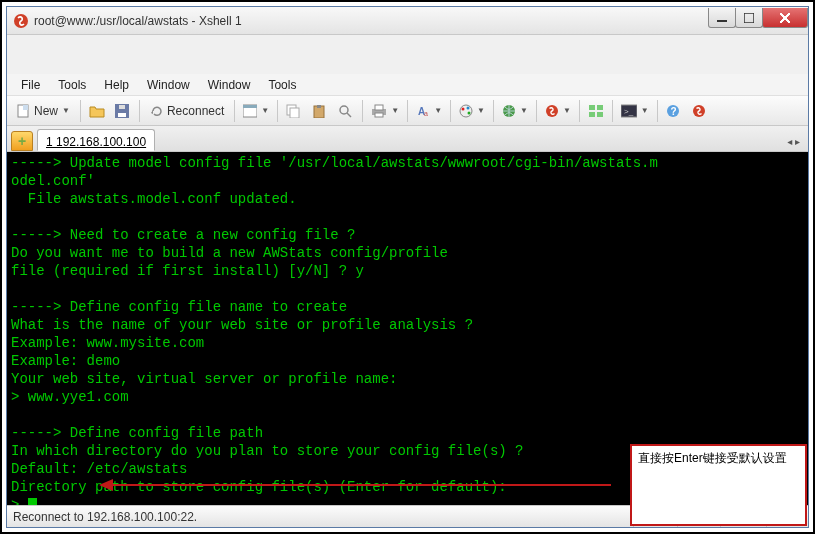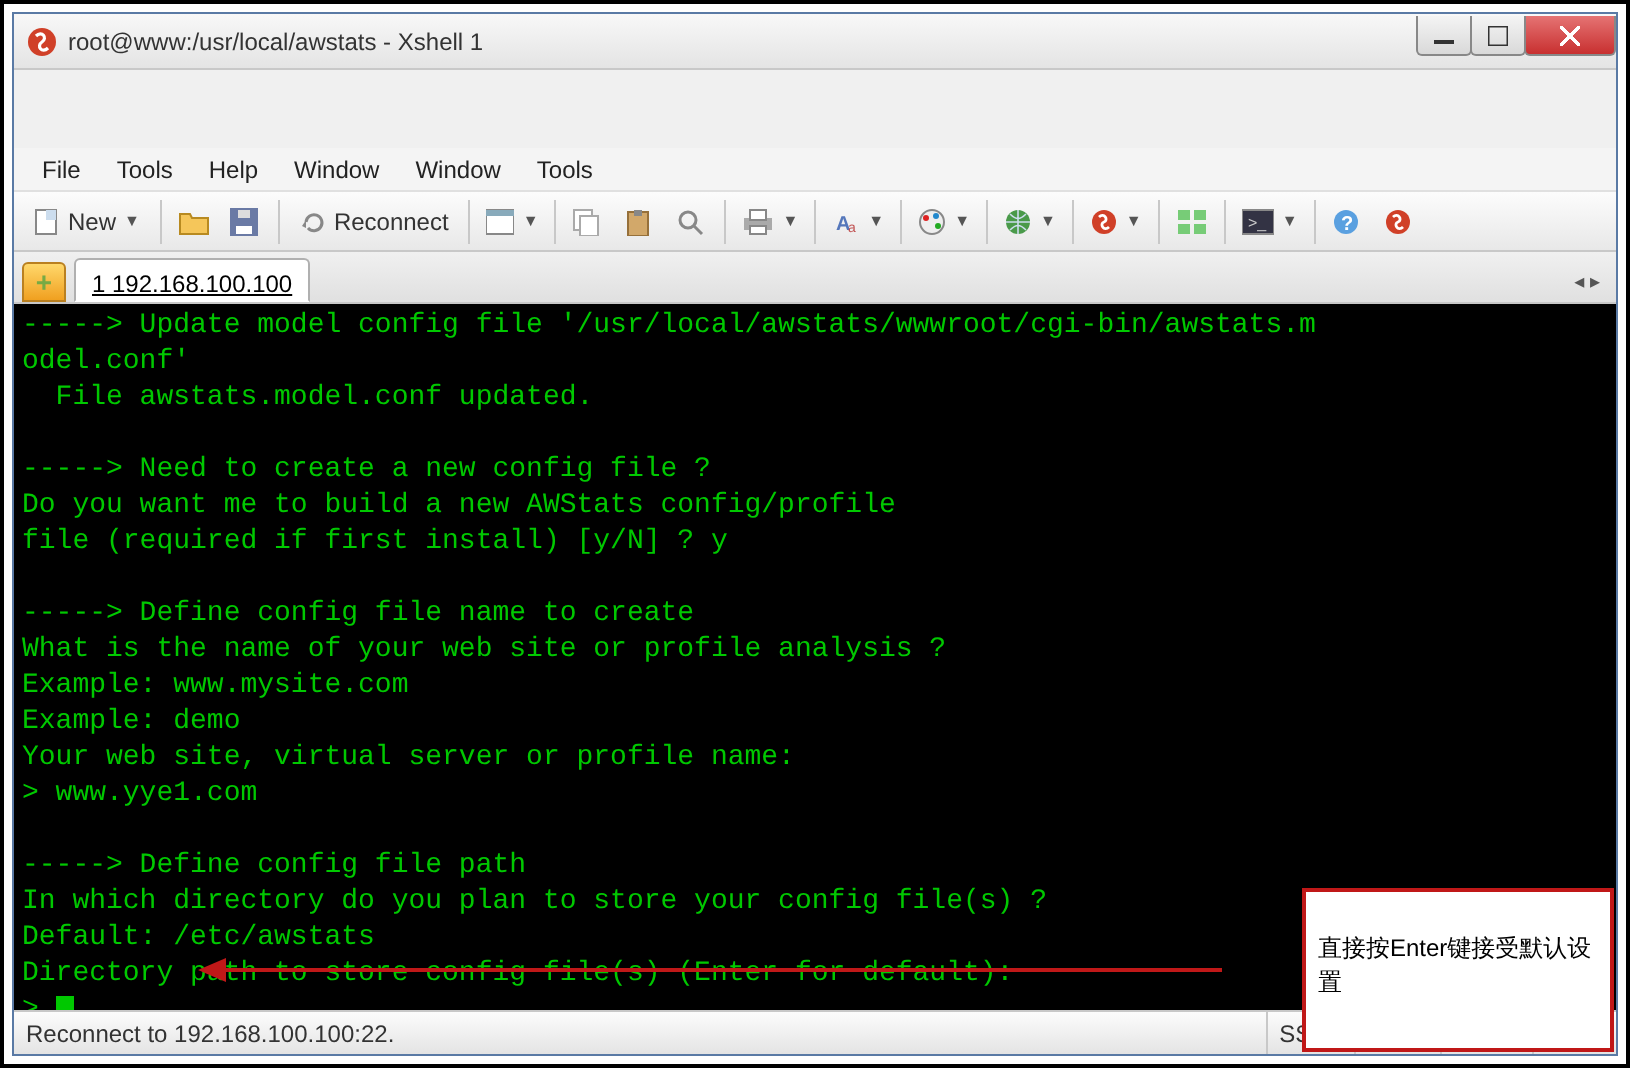--- a/index.html
+++ b/index.html
@@ -130,10 +130,10 @@
   .callout {
     position:absolute;
     right: 6px; bottom: 6px;
-    width: 156px; height: 82px;
+    width: 177px; height: 82px;
     background:#fff;
     border:2px solid #c01818;
-    padding: 20px 6px;
+    padding: 4px 6px;
     font-size: 12px;
     font-family: SimSun, "Microsoft YaHei", sans-serif;
   }

